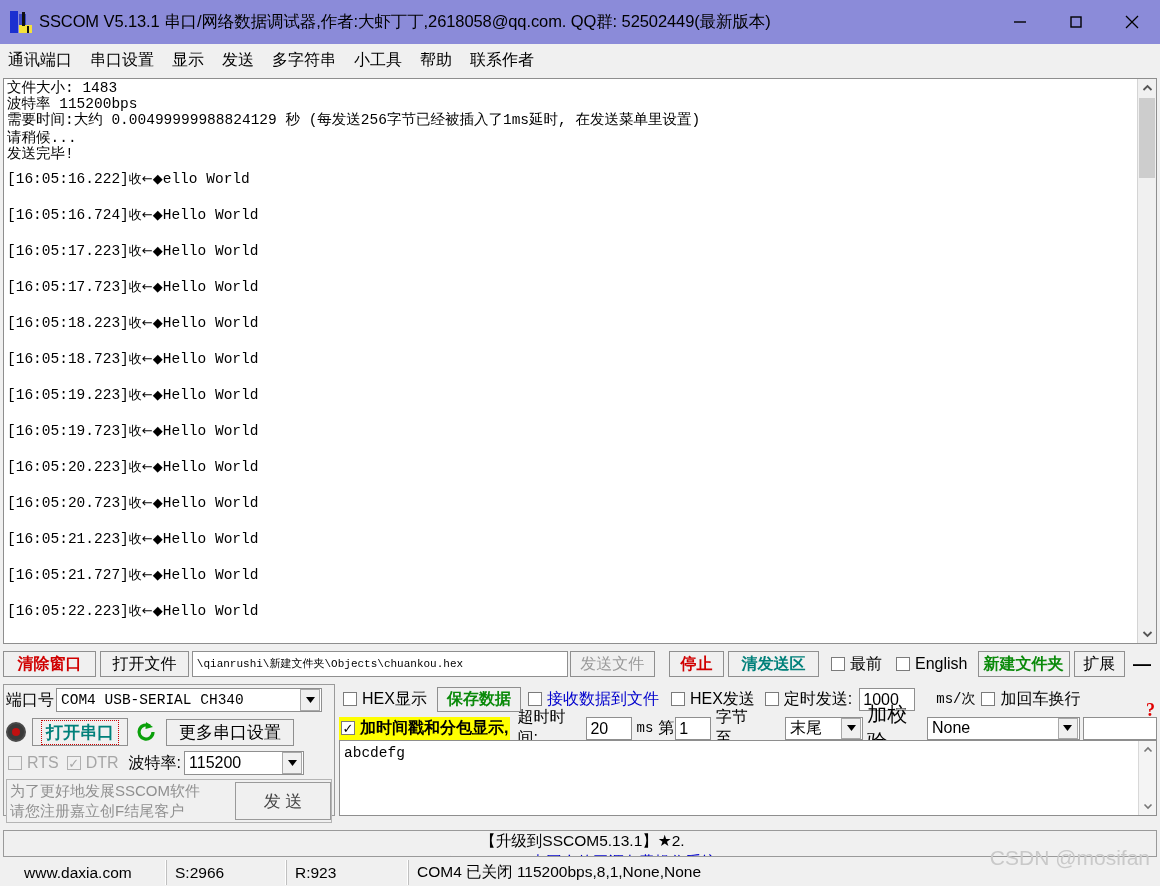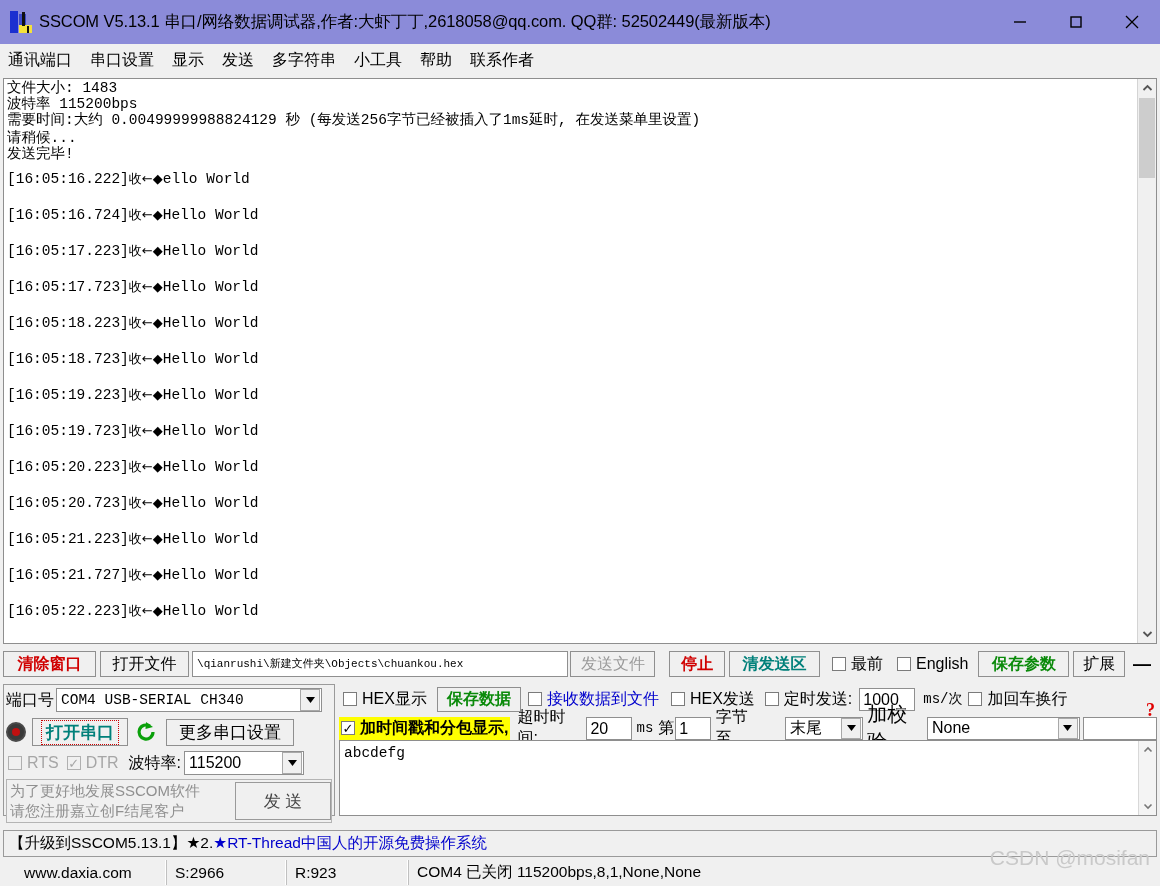--- a/index.html
+++ b/index.html
@@ -297,7 +297,7 @@
       <span class="box"></span>
       <span class="lbl">English</span>
     </div>
-    <div class="btn green" style="width:92px;margin-left:6px">保存参数</div>
+    <div class="btn green" style="width:92px;margin-left:6px">新建文件夹</div>
     <div class="btn" style="width:52px;margin-left:4px">扩展</div>
     <div class="btn bold" style="width:30px;margin-left:2px;border:none;background:transparent;font-size:18px">—</div>
   </div>

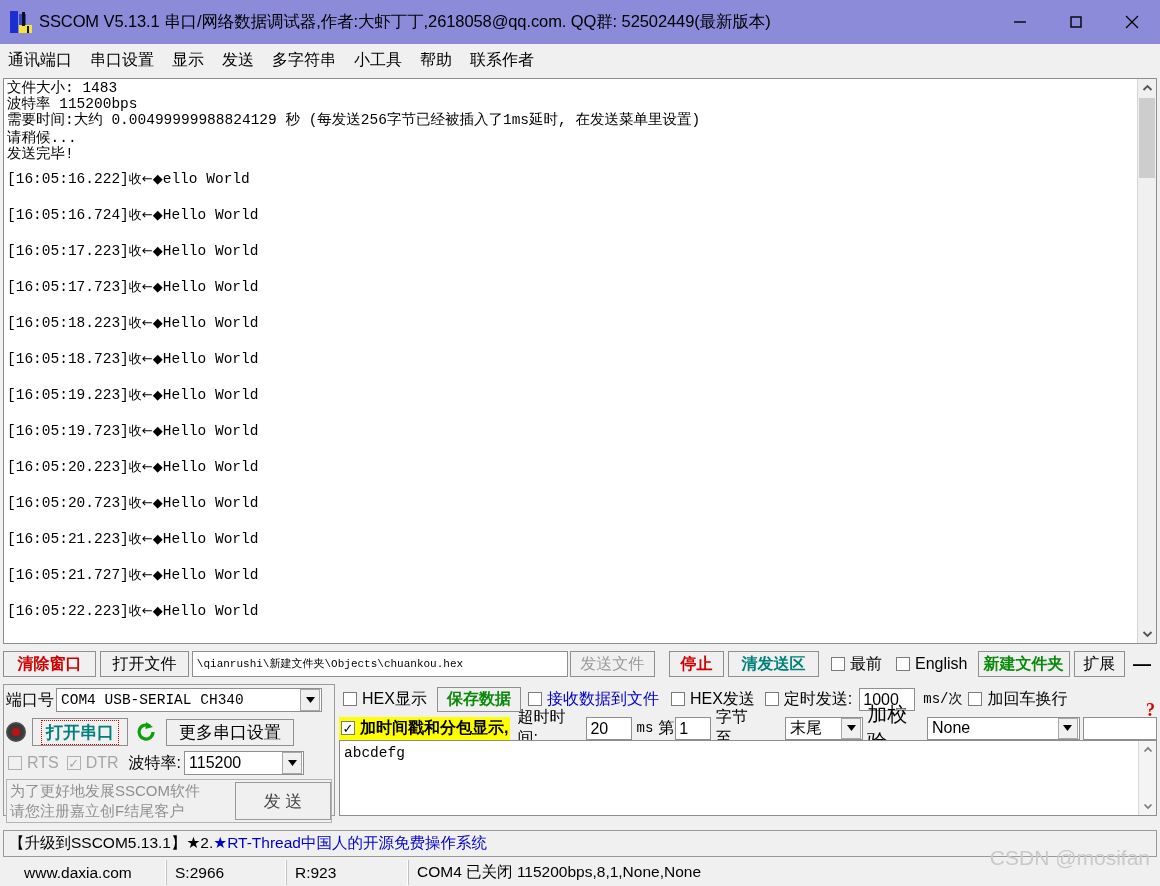--- a/index.html
+++ b/index.html
@@ -379,7 +379,7 @@
         <span class="lbl">定时发送:</span>
       </span>
       <span class="mini-in" style="width:56px;margin-left:3px">1000</span>
-      <span style="font-size:14px;font-family:'Liberation Mono',monospace;margin-left:8px">ms/次</span>
+      <span style="font-size:14px;font-family:'Liberation Mono',monospace;margin-left:21px">ms/次</span>
       <span class="chk" style="margin-left:6px">
         <span class="box"></span>
         <span class="lbl">加回车换行</span>

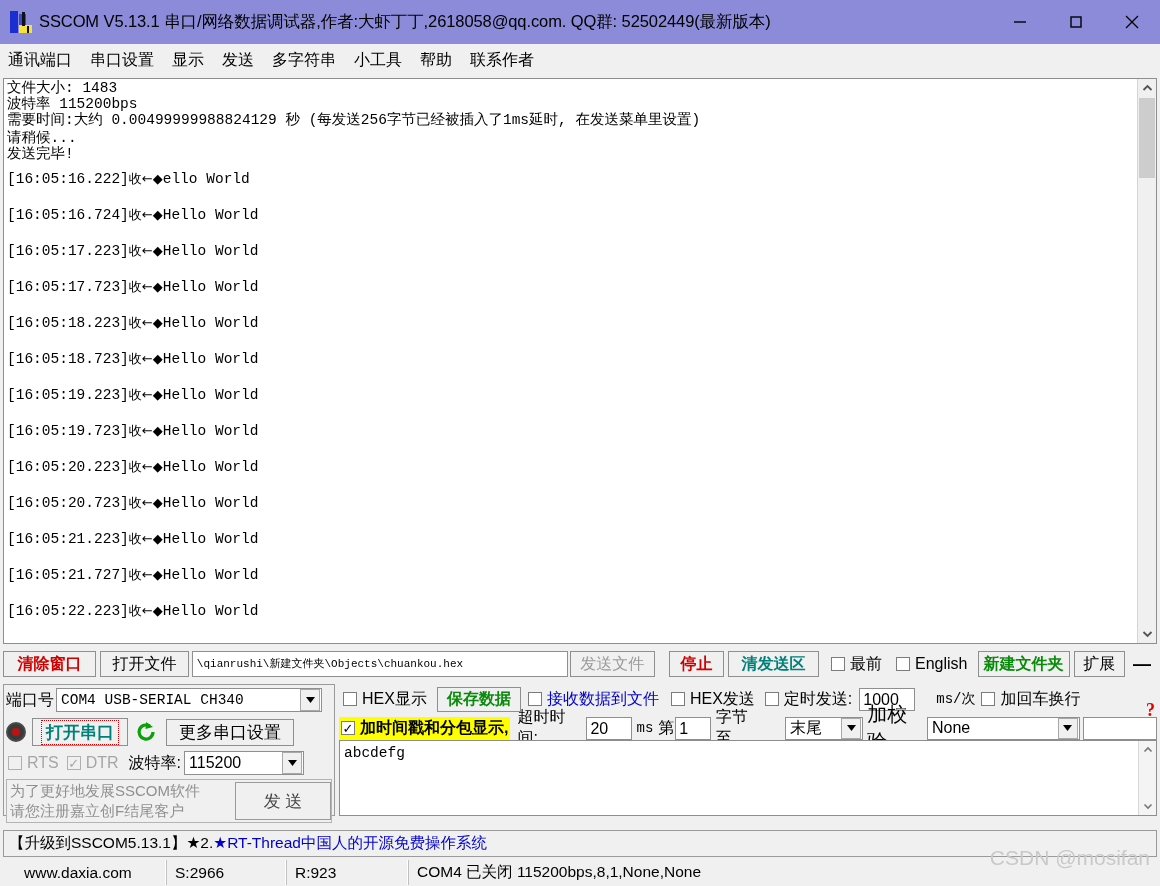--- a/index.html
+++ b/index.html
@@ -175,7 +175,7 @@
   .banner{
     position:absolute;left:3px;top:830px;width:1154px;height:27px;
     border:1px solid #9a9a9a;background:#f0f0f0;box-sizing:border-box;
-    display:flex;align-items:center;white-space:nowrap;overflow:hidden;
+    display:flex;align-items:center;white-space:nowrap;overflow:hidden;flex-direction:column;
   }
   .banner span{font-size:15.5px;}
   .b-blk{color:#000;}

